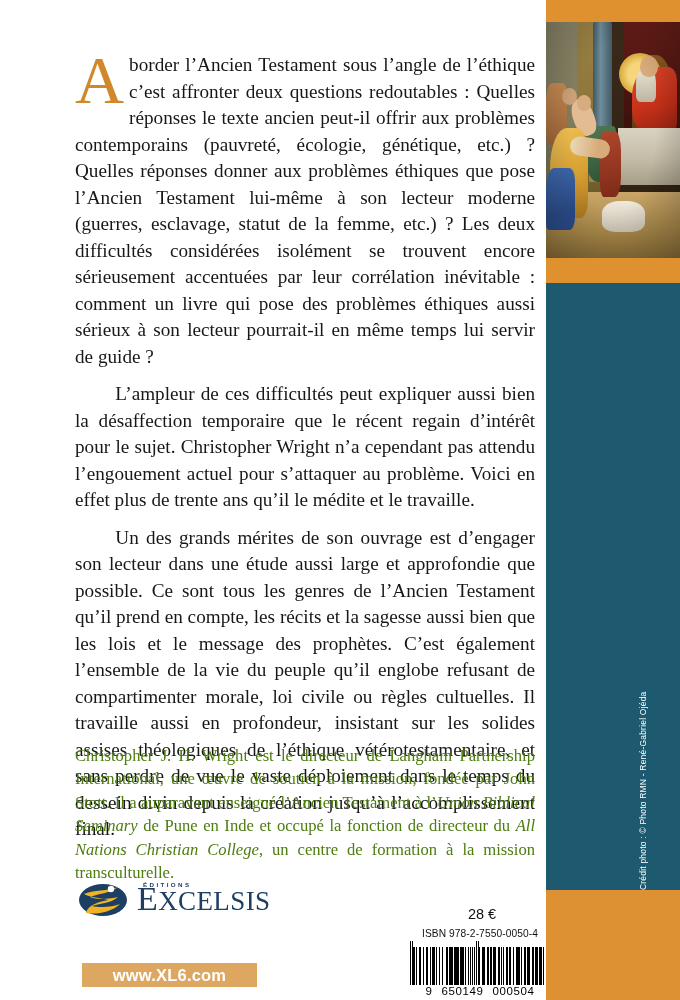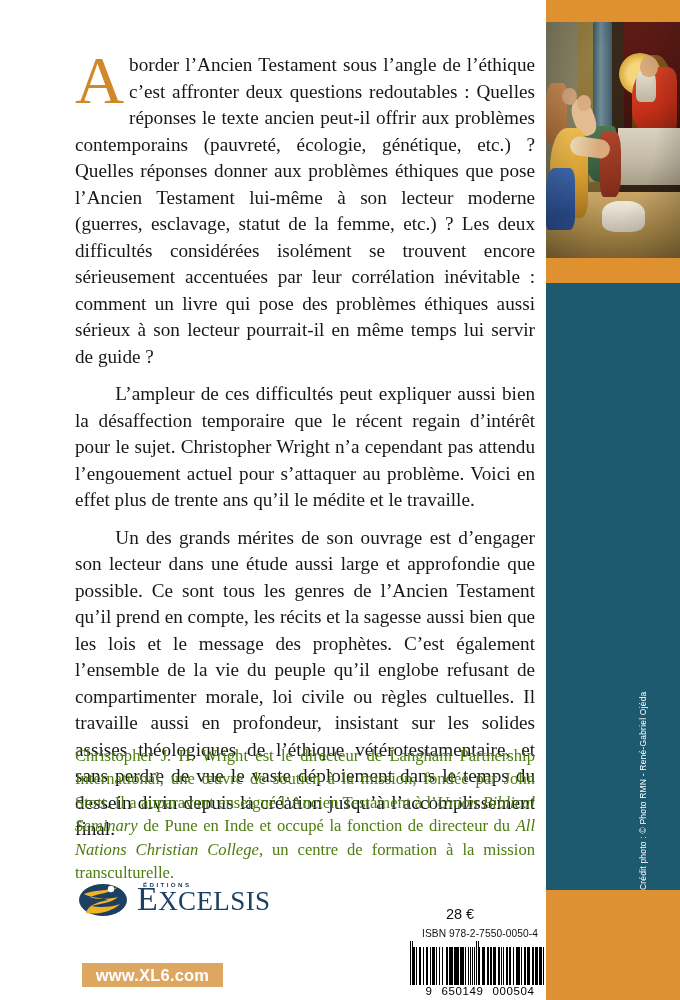--- a/index.html
+++ b/index.html
@@ -295,7 +295,7 @@
 
   #price {
     position: absolute;
-    left: 396px;
+    left: 418px;
     top: 906px;
     width: 128px;
     text-align: center;

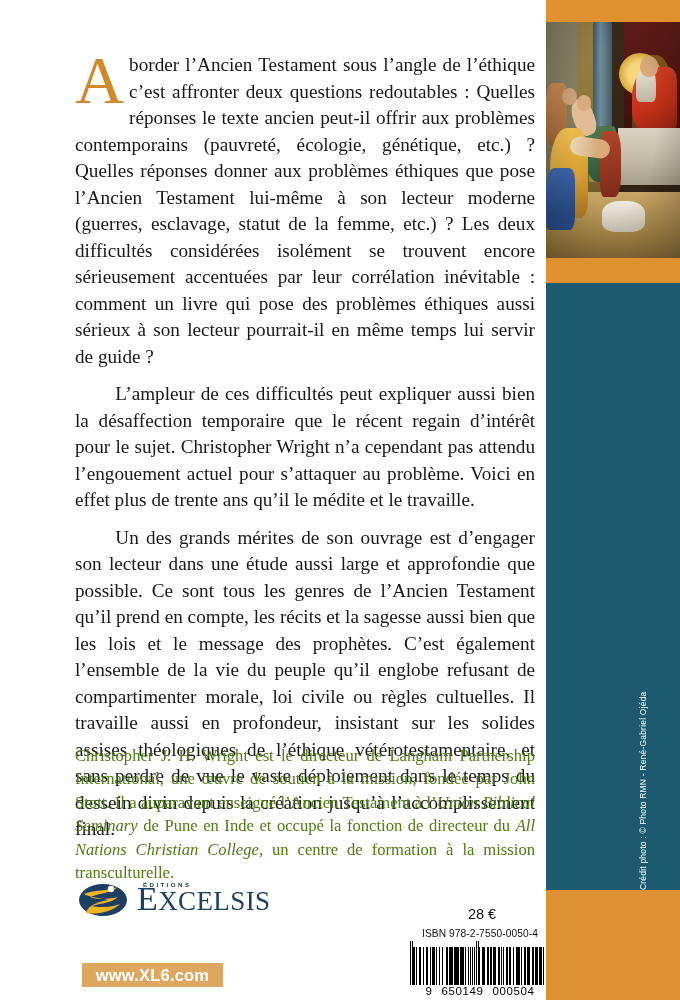--- a/index.html
+++ b/index.html
@@ -278,7 +278,7 @@
     position: absolute;
     left: 82px;
     top: 963px;
-    width: 141px;
+    width: 175px;
     height: 24px;
     background: #dda762;
     display: flex;

